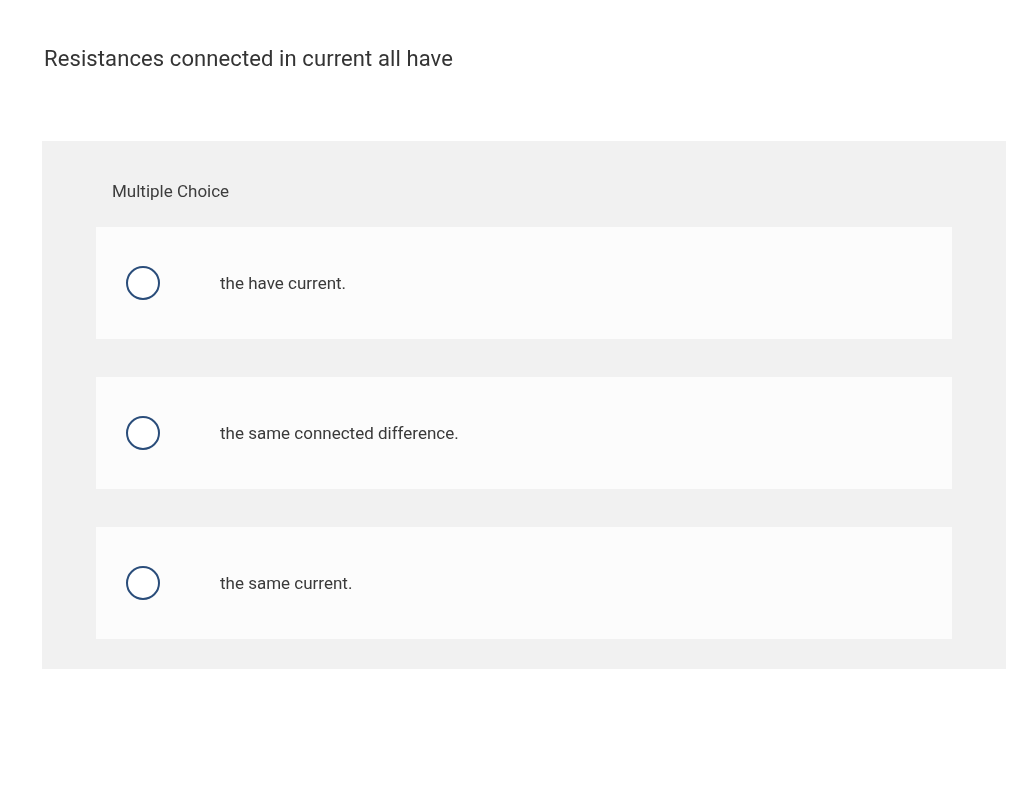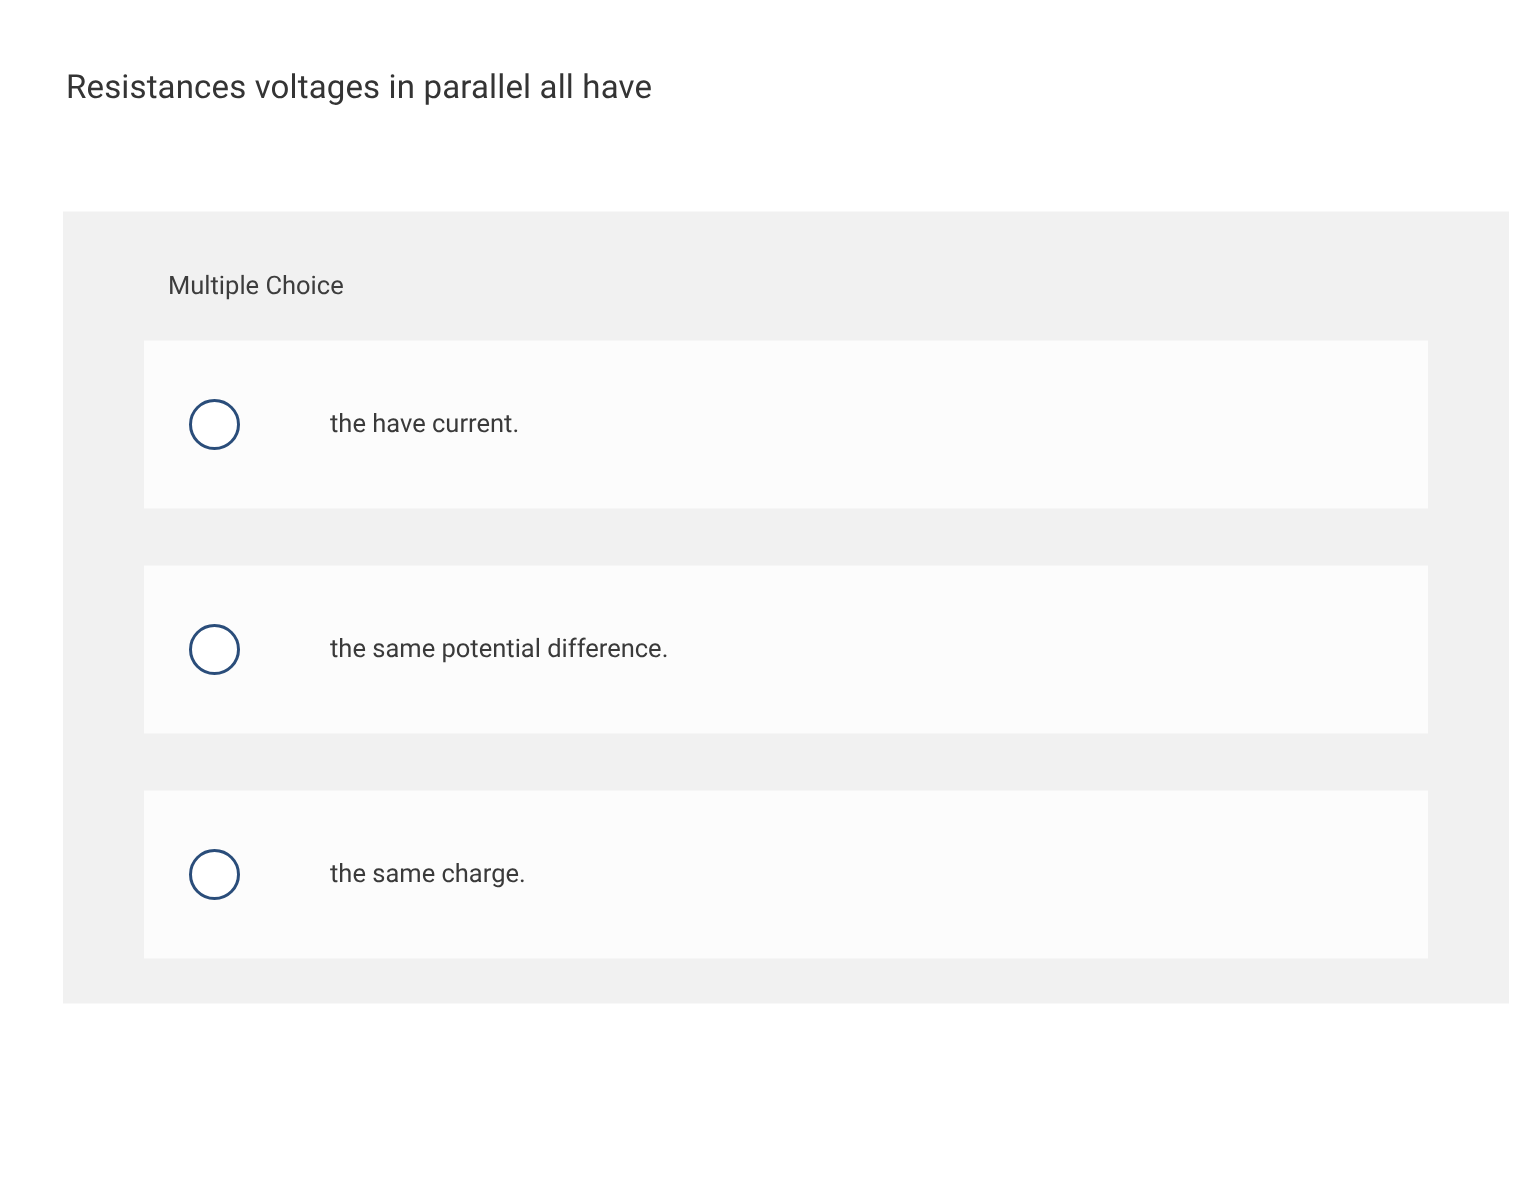--- a/index.html
+++ b/index.html
@@ -64,7 +64,7 @@
 </head>
 <body>
 
-<div class="question-text">Resistances voltages in parallel all have</div>
+<div class="question-text">Resistances connected in current all have</div>
 
 <div class="mc-container">
   <div class="mc-header">Multiple Choice</div>

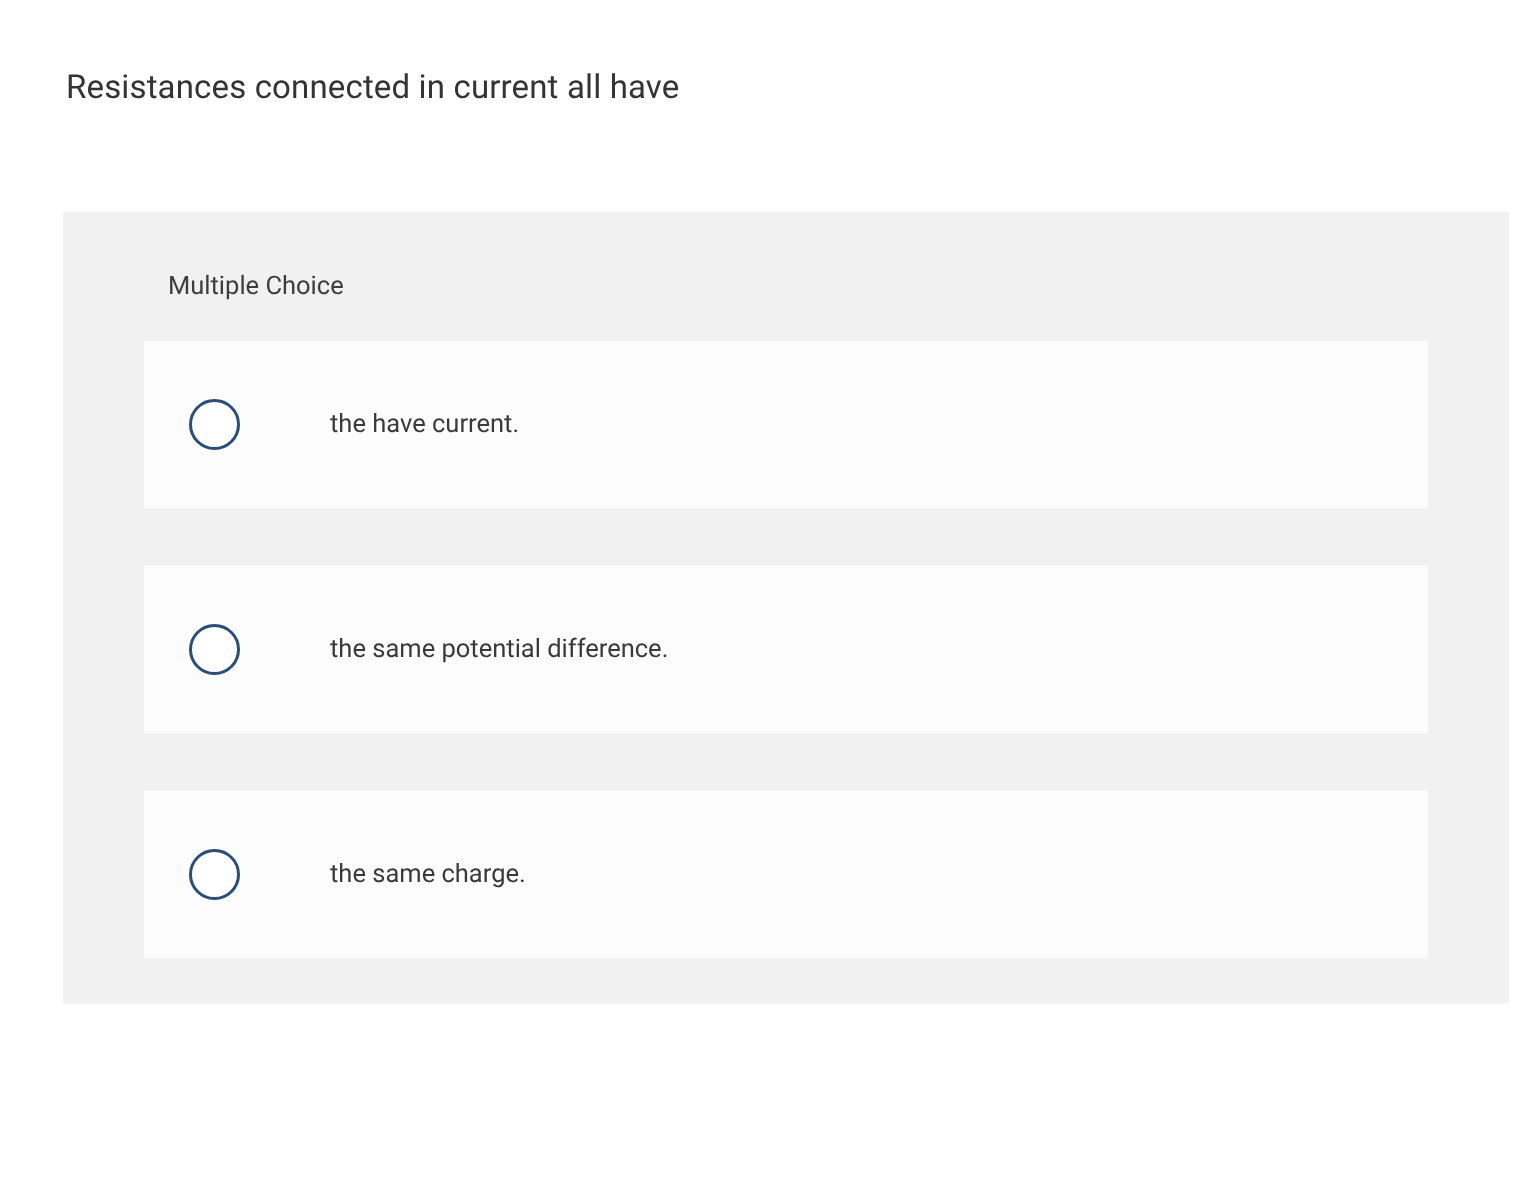--- a/index.html
+++ b/index.html
@@ -77,7 +77,7 @@
 
     <div class="option">
       <div class="radio"></div>
-      <div class="option-label">the same potential difference.</div>
+      <div class="option-label">the same connected difference.</div>
     </div>
 
     <div class="option">

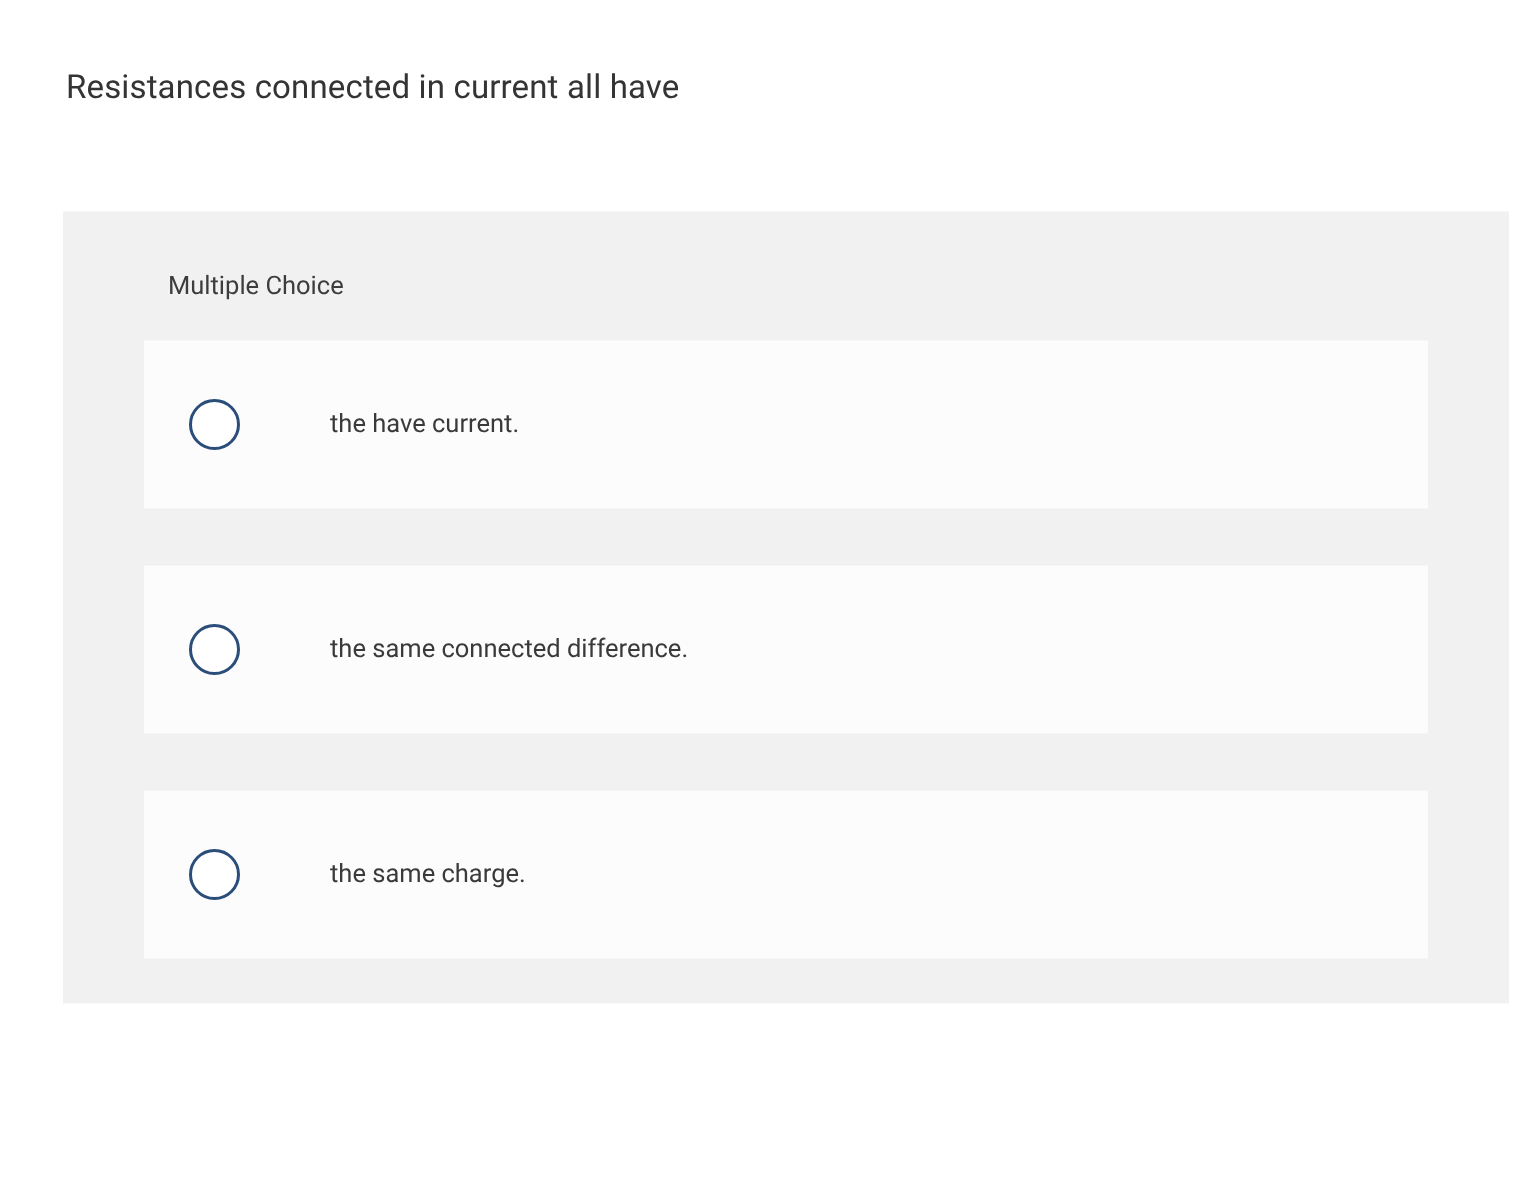--- a/index.html
+++ b/index.html
@@ -82,7 +82,7 @@
 
     <div class="option">
       <div class="radio"></div>
-      <div class="option-label">the same charge.</div>
+      <div class="option-label">the same current.</div>
     </div>
 
 

